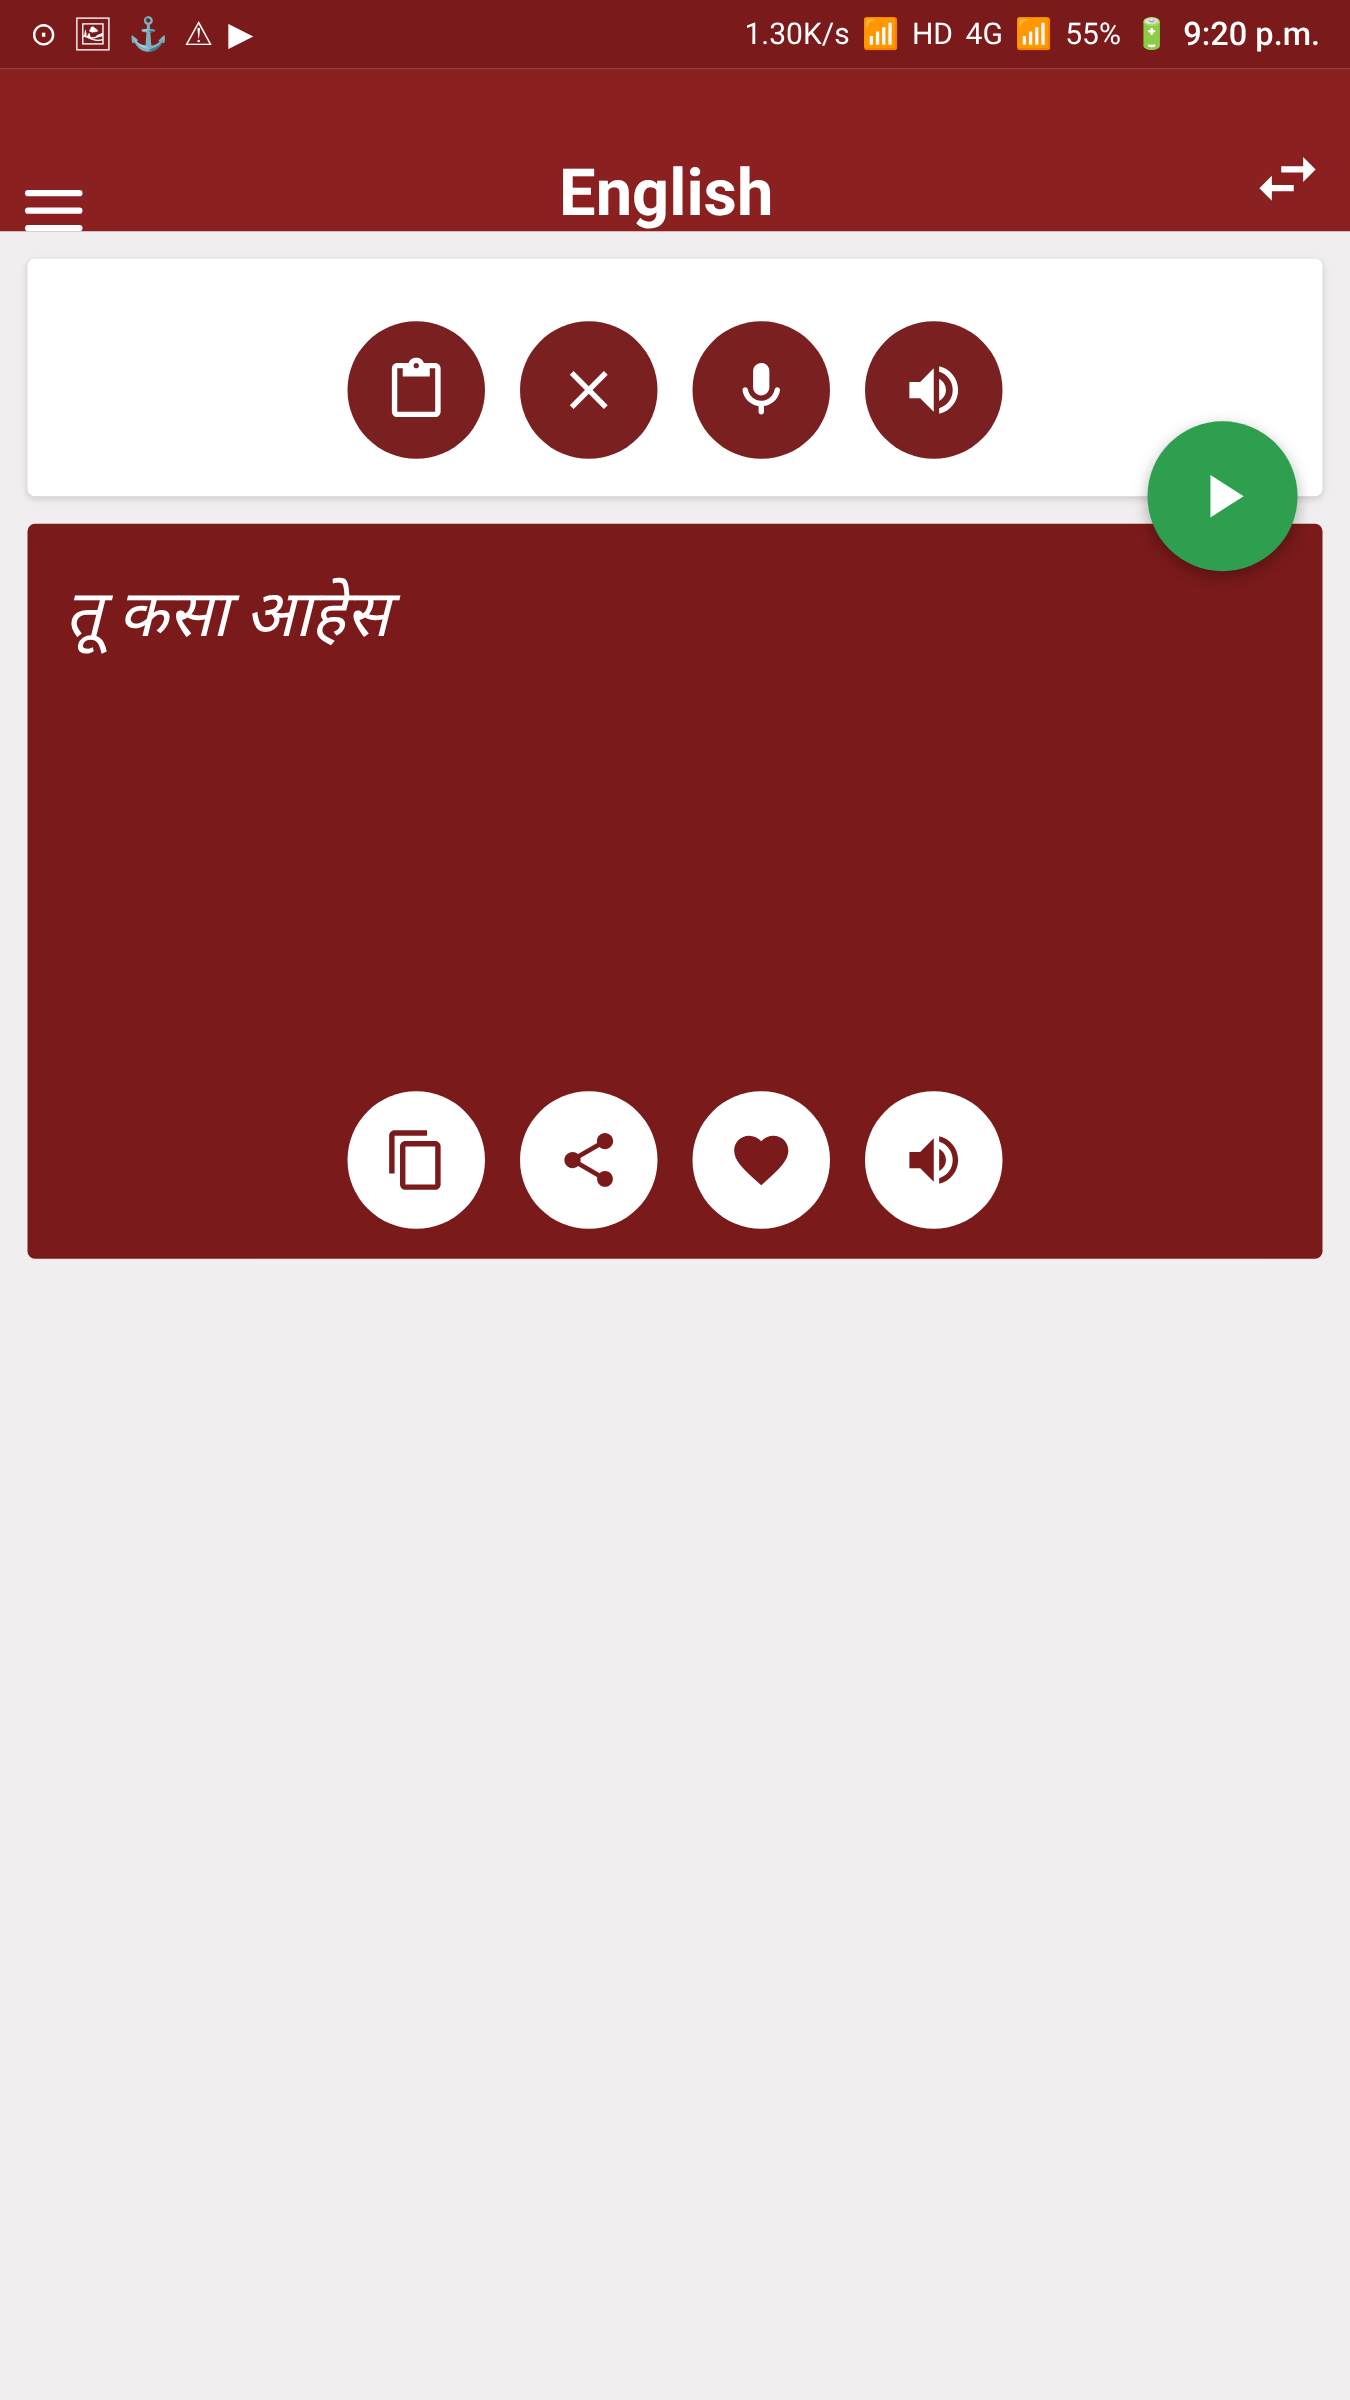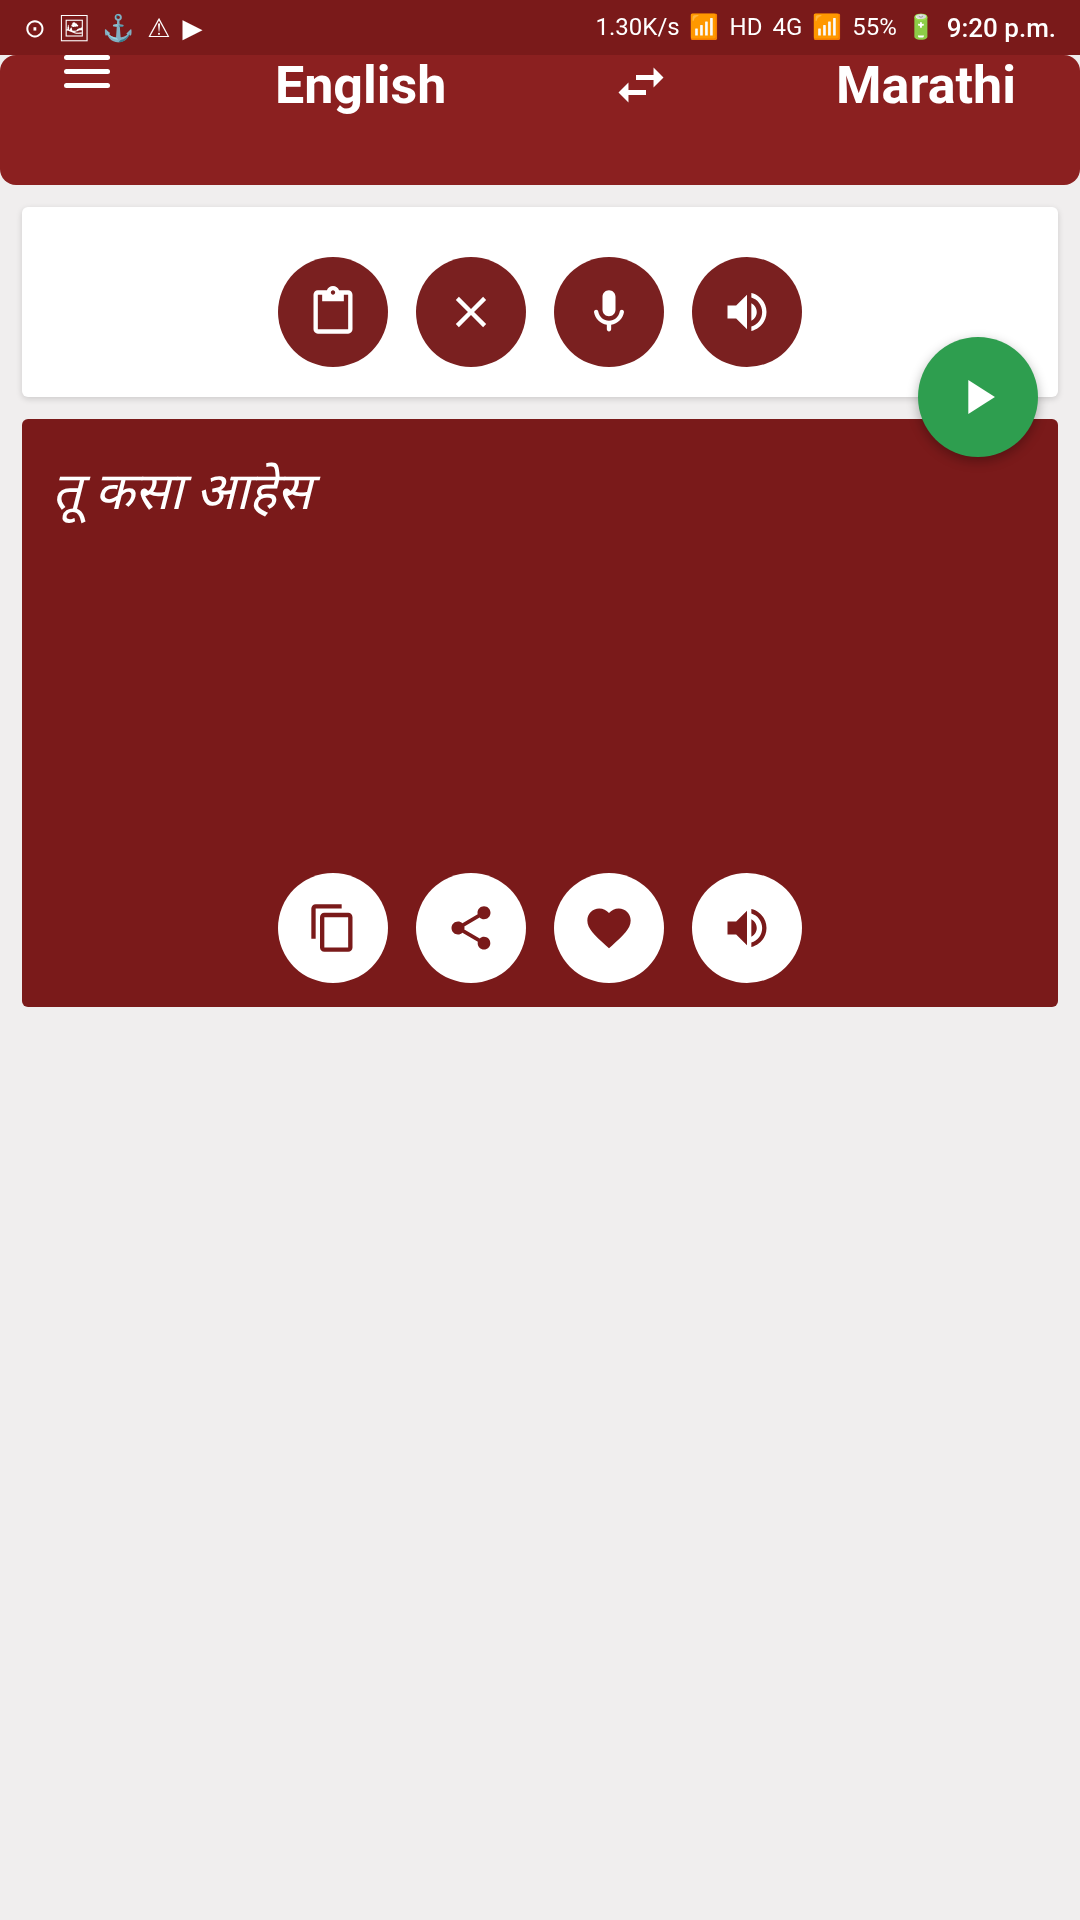--- a/index.html
+++ b/index.html
@@ -46,10 +46,9 @@
       background-color: #8b2020;
       height: 130px;
       display: flex;
-      align-items: flex-start;
+      align-items: flex-end;
       justify-content: space-between;
-      padding: 0 64px;
-      border-radius: 16px;
+      padding: 0 20px;
     }
     .navbar-menu {
       display: flex;

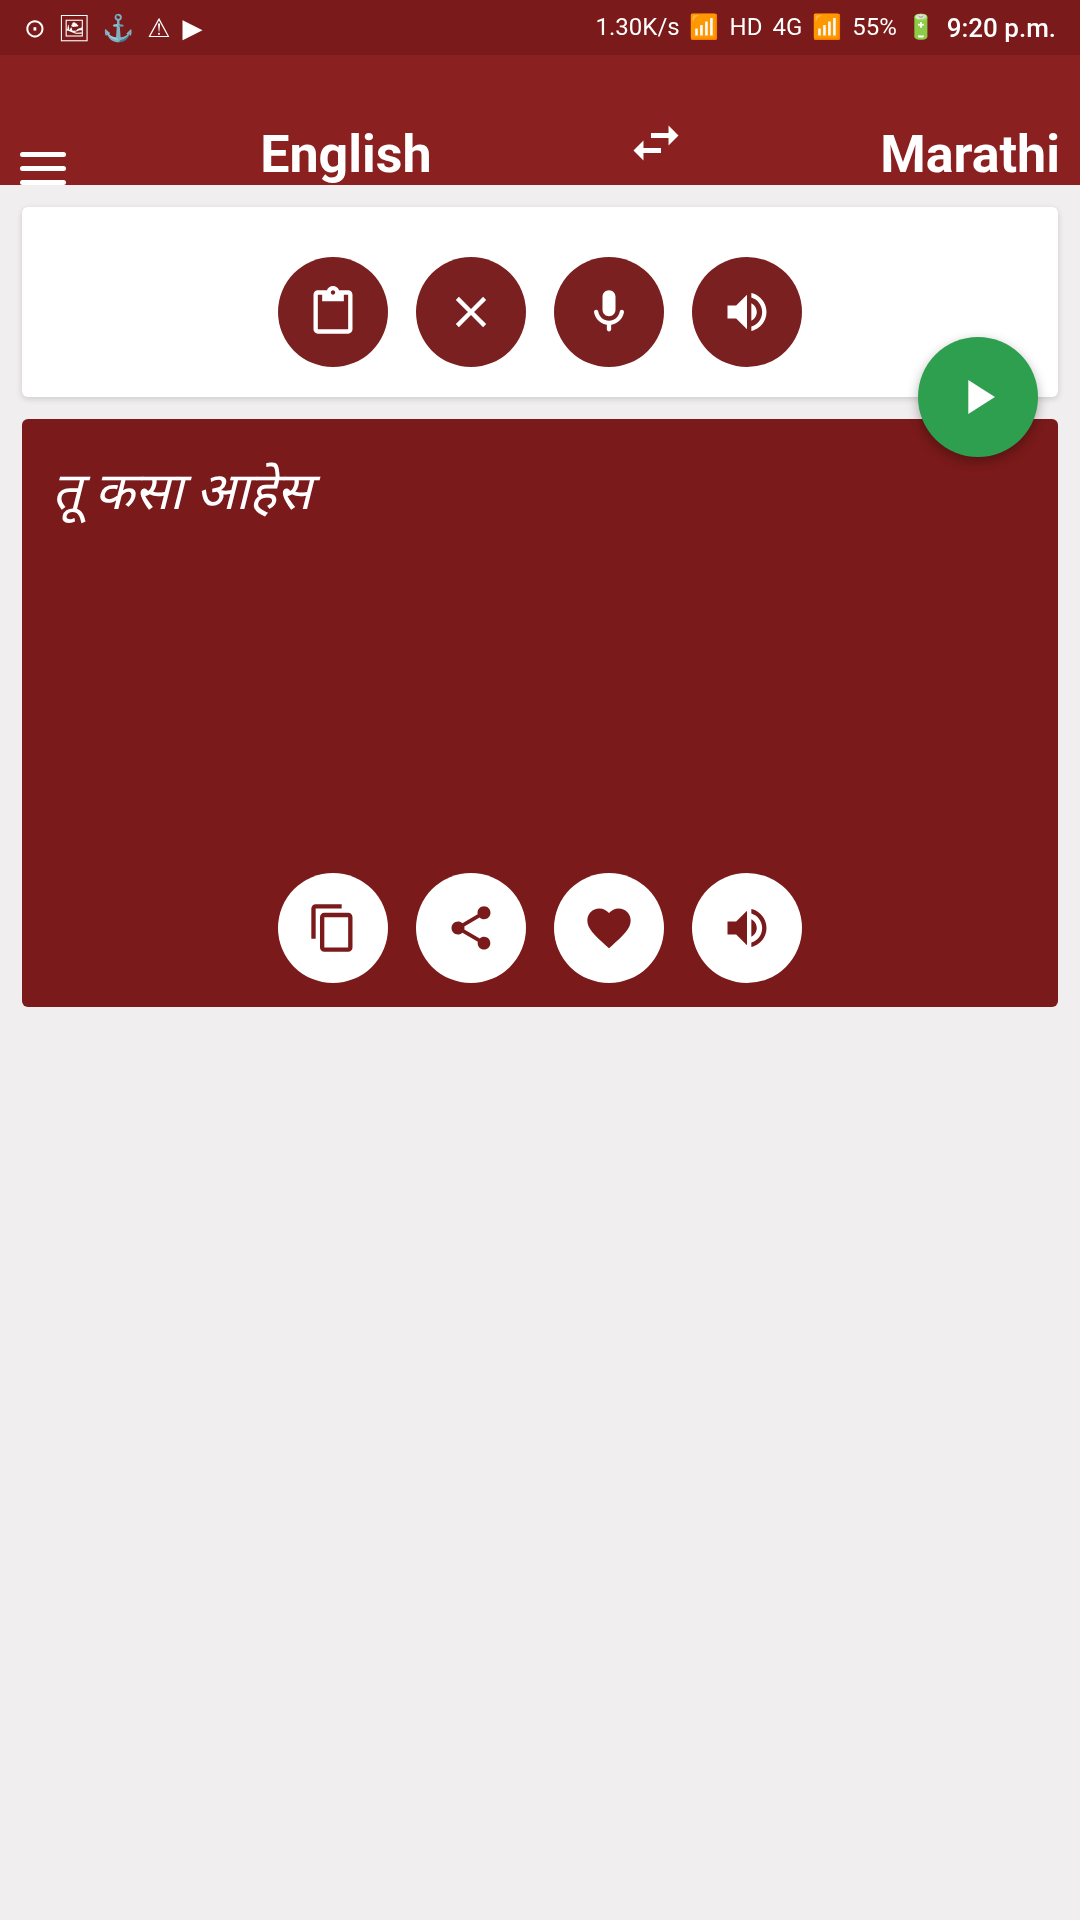--- a/index.html
+++ b/index.html
@@ -218,7 +218,6 @@
       <path d="M6.99 11L3 15l3.99 4v-3H14v-2H6.99v-3zM21 9l-3.99-4v3H10v2h7.01v3L21 9z"></path>
     </svg>
   </div>
-  <span class="navbar-lang">Marathi</span>
 </div>
 
 <div class="input-area">

